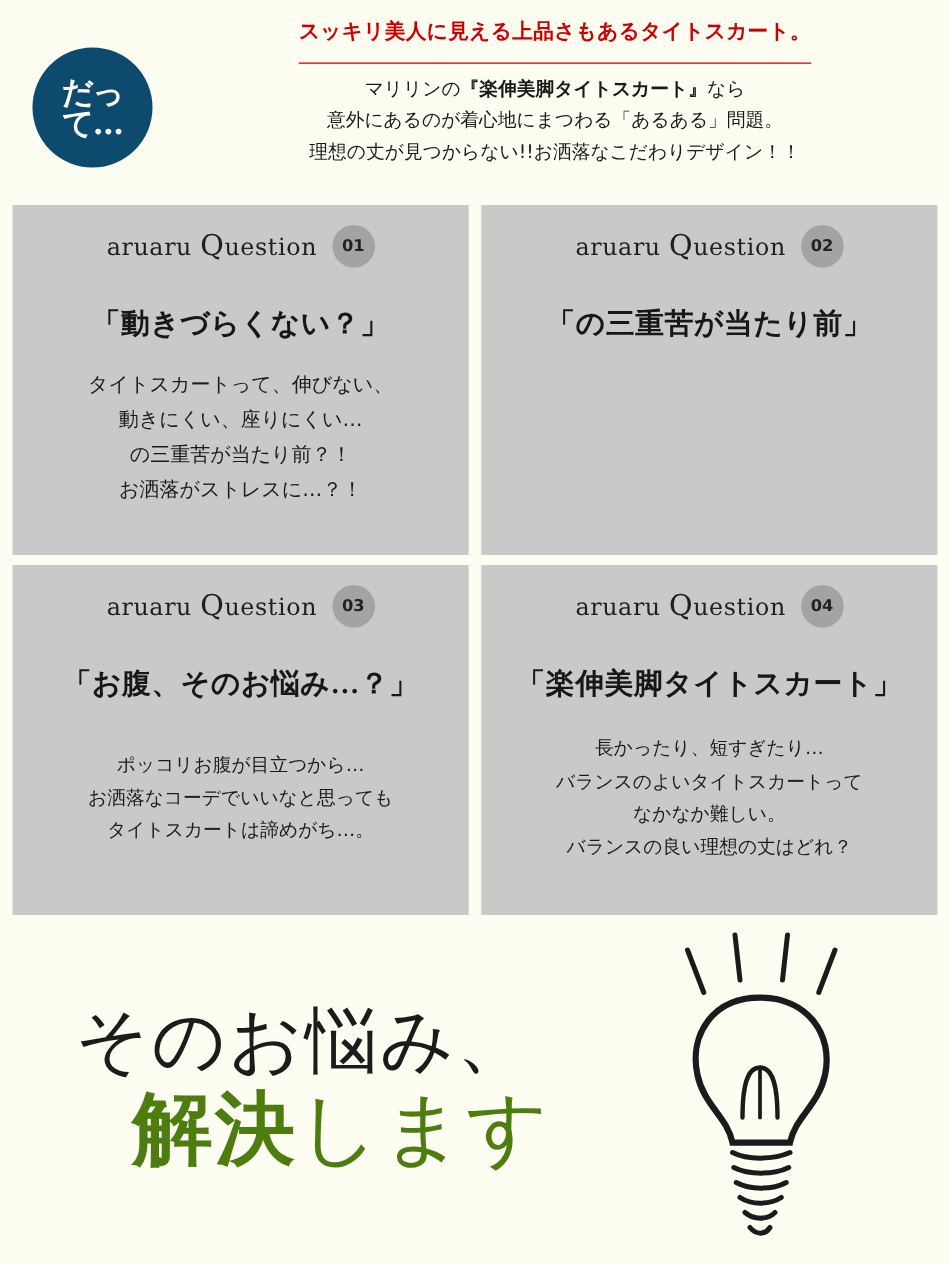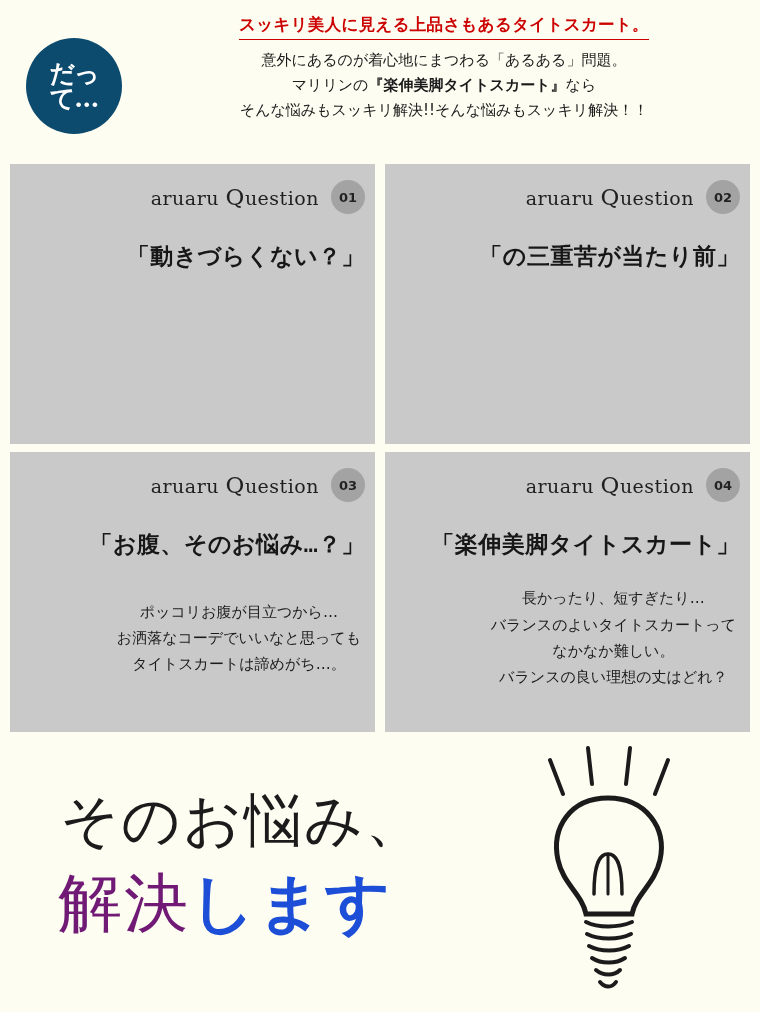--- a/index.html
+++ b/index.html
@@ -53,7 +53,7 @@
     letter-spacing: 0.3px;
     border-bottom: 1px solid #cc0000;
     display: inline-block;
-    padding-bottom: 3px;
+    padding-bottom: 14px;
     margin-bottom: 8px;
     font-family: "DejaVu Sans", sans-serif;
   }

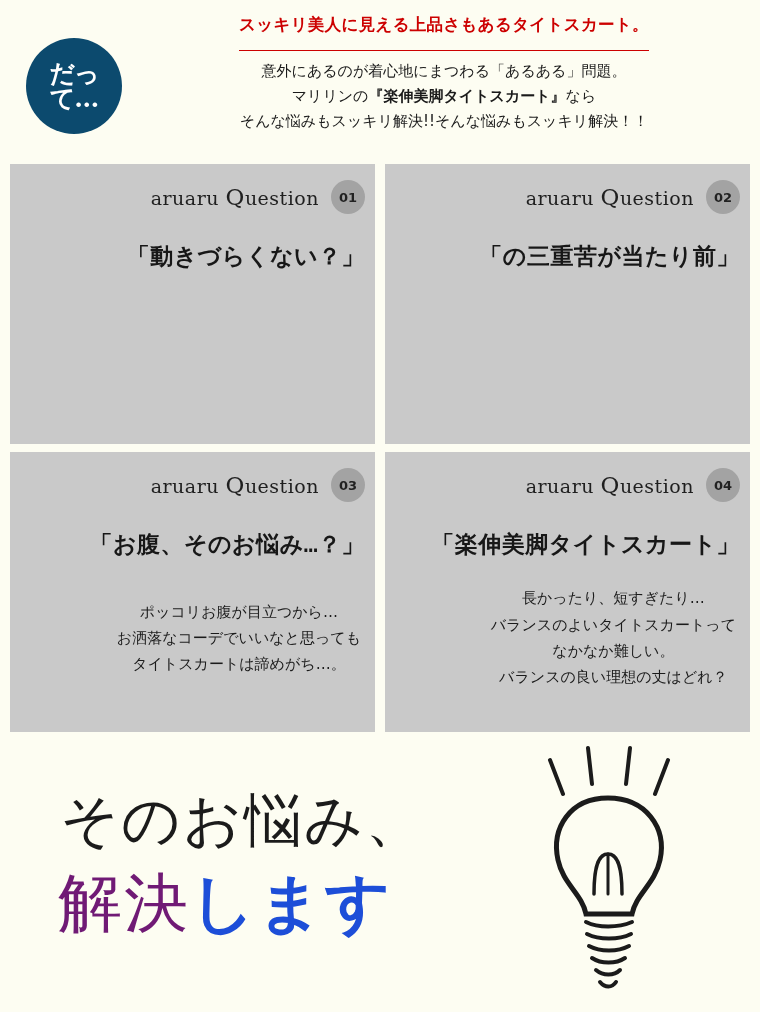--- a/index.html
+++ b/index.html
@@ -184,10 +184,10 @@
   <div class="datte-badge">だって…</div>
   <div class="header-text">
     <div class="header-red">スッキリ美人に見える上品さもあるタイトスカート。</div>
-    <div class="header-line">意外にあるのが着心地にまつわる「あるある」問題。</div>
     <div class="header-line">
       <span>マリリンの</span><b>『楽伸美脚タイトスカート』</b><span>なら</span>
     </div>
+    <div class="header-line">意外にあるのが着心地にまつわる「あるある」問題。</div>
     <div class="header-line">そんな悩みもスッキリ解決!!そんな悩みもスッキリ解決！！</div>
   </div>
 </div>

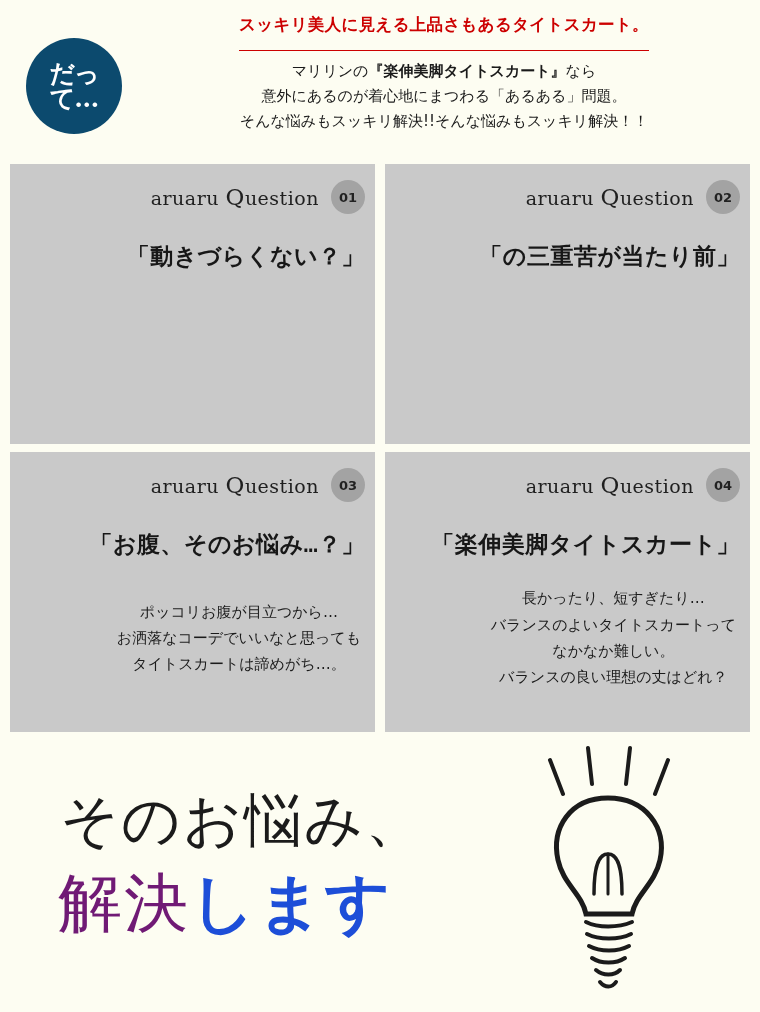--- a/index.html
+++ b/index.html
@@ -188,7 +188,7 @@
       <span>マリリンの</span><b>『楽伸美脚タイトスカート』</b><span>なら</span>
     </div>
     <div class="header-line">意外にあるのが着心地にまつわる「あるある」問題。</div>
-    <div class="header-line">そんな悩みもスッキリ解決!!そんな悩みもスッキリ解決！！</div>
+    <div class="header-line">理想の丈が見つからない!!お洒落なこだわりデザイン！！</div>
   </div>
 </div>
 

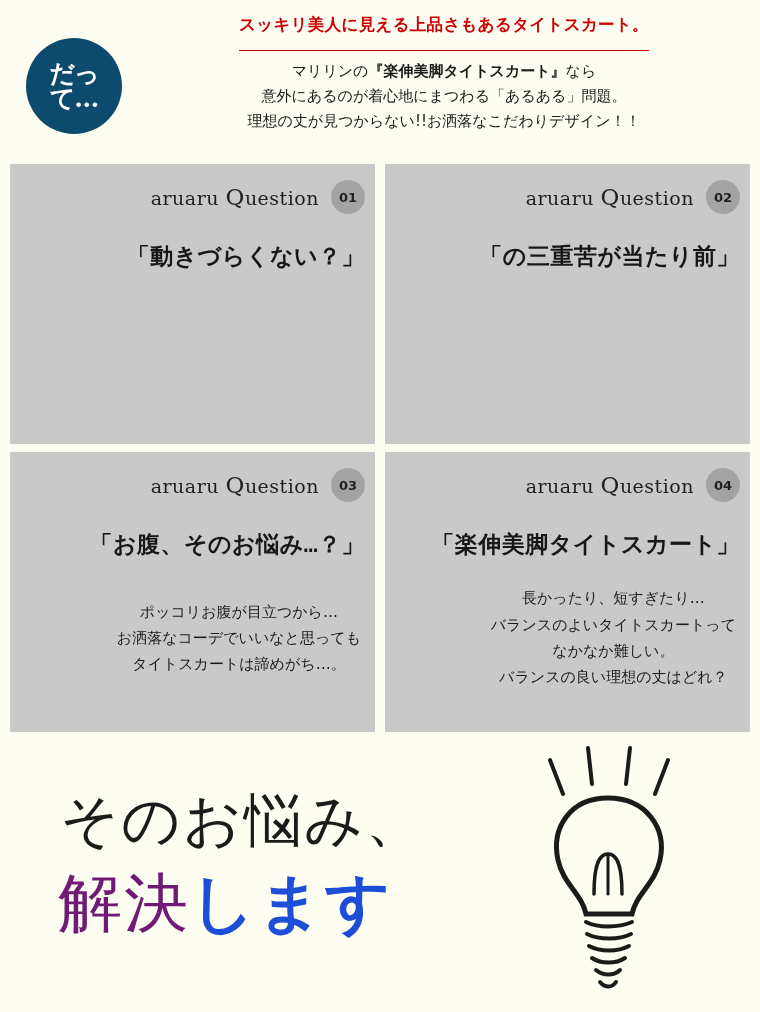--- a/index.html
+++ b/index.html
@@ -81,7 +81,7 @@
     height: 280px;
     display: flex;
     flex-direction: column;
-    align-items: flex-end;
+    align-items: center;
   }
   .card-head {
     display: flex;

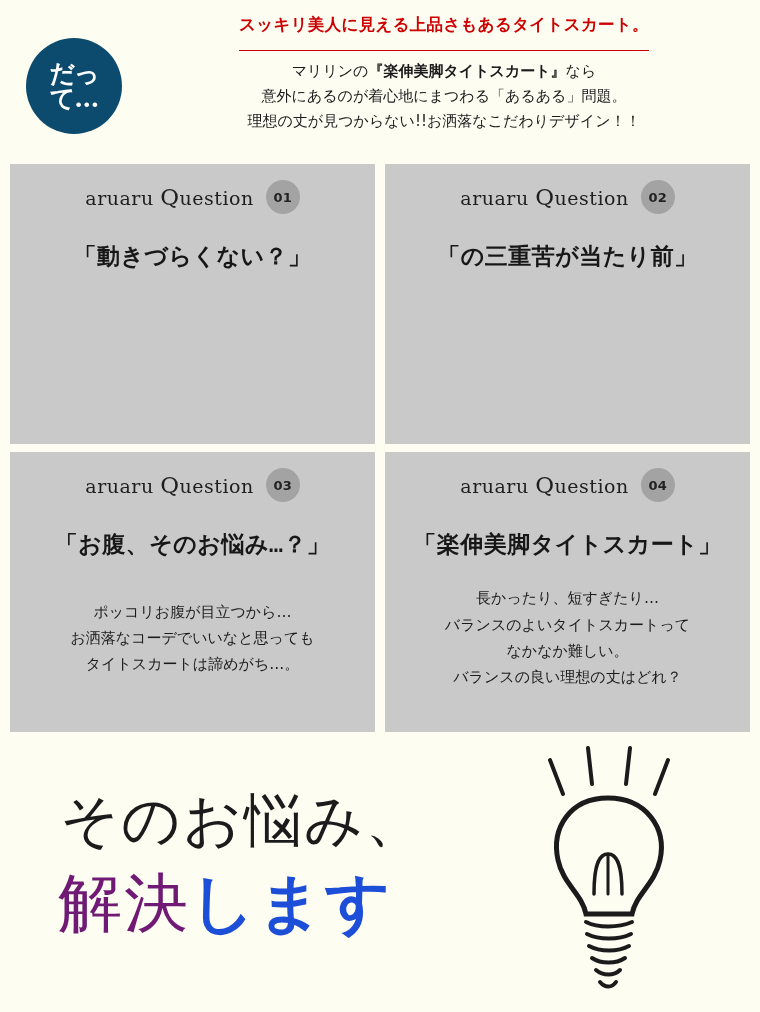--- a/index.html
+++ b/index.html
@@ -113,7 +113,7 @@
     font-weight: bold;
   }
   .card-title {
-    font-family: Liberation Mono, monospace;
+    font-family: Liberation Serif, serif;
     font-weight: bold;
     font-size: 23px;
     letter-spacing: 0.5px;

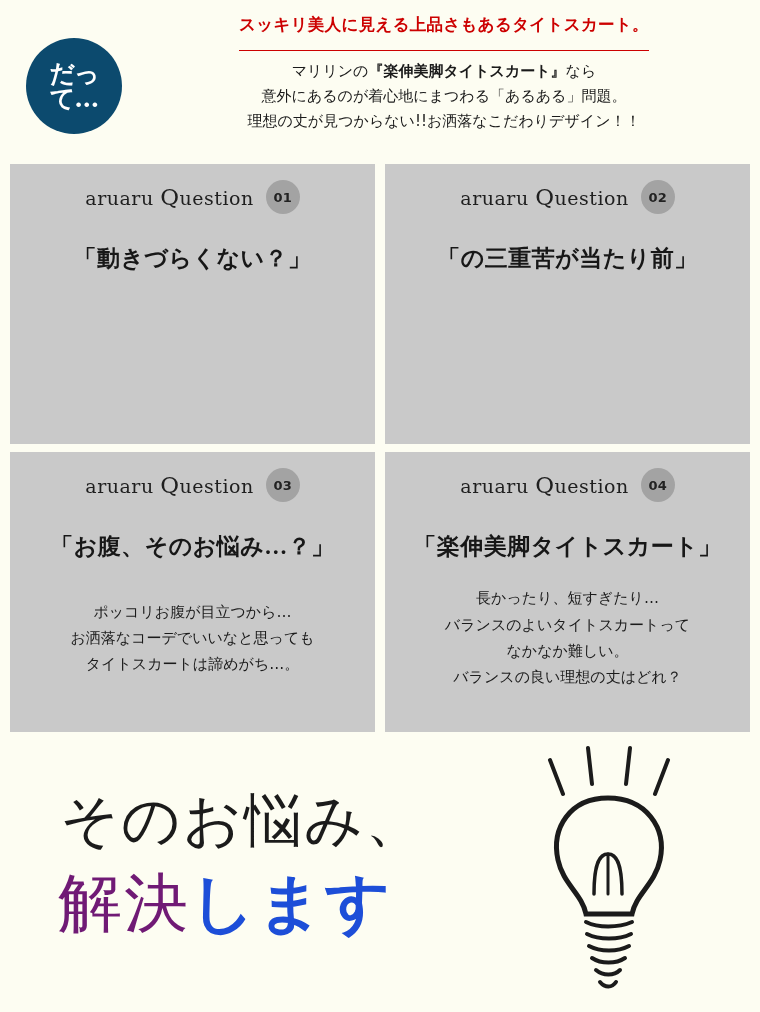--- a/index.html
+++ b/index.html
@@ -200,6 +200,10 @@
       <div class="q-num">01</div>
     </div>
     <div class="card-title">「動きづらくない？」</div>
+    <div class="card-body" style="white-space:pre-line;">タイトスカートって、伸びない、
+動きにくい、座りにくい…
+の三重苦が当たり前？！
+お洒落がストレスに…？！</div>
   </div>
 
   <div class="card">

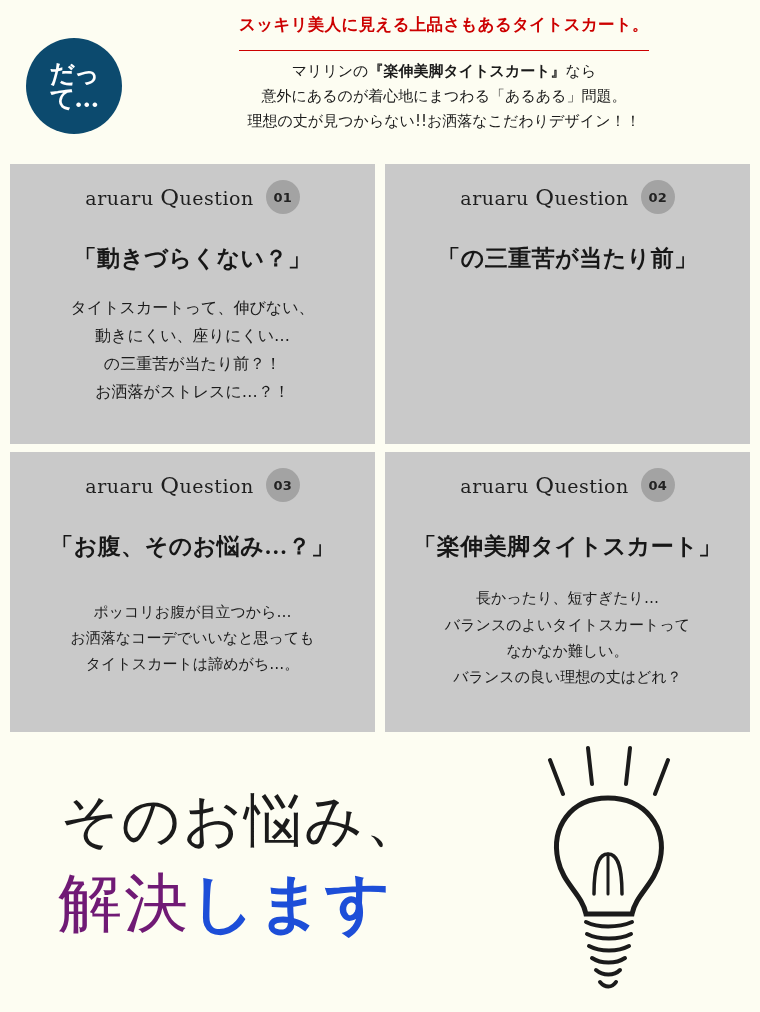--- a/index.html
+++ b/index.html
@@ -145,7 +145,7 @@
   .hero-line1 {
     position: absolute;
     left: 60px;
-    top: 40px;
+    top: 52px;
     font-family: "DejaVu Serif", serif;
     font-size: 58px;
     color: #1b1b1b;

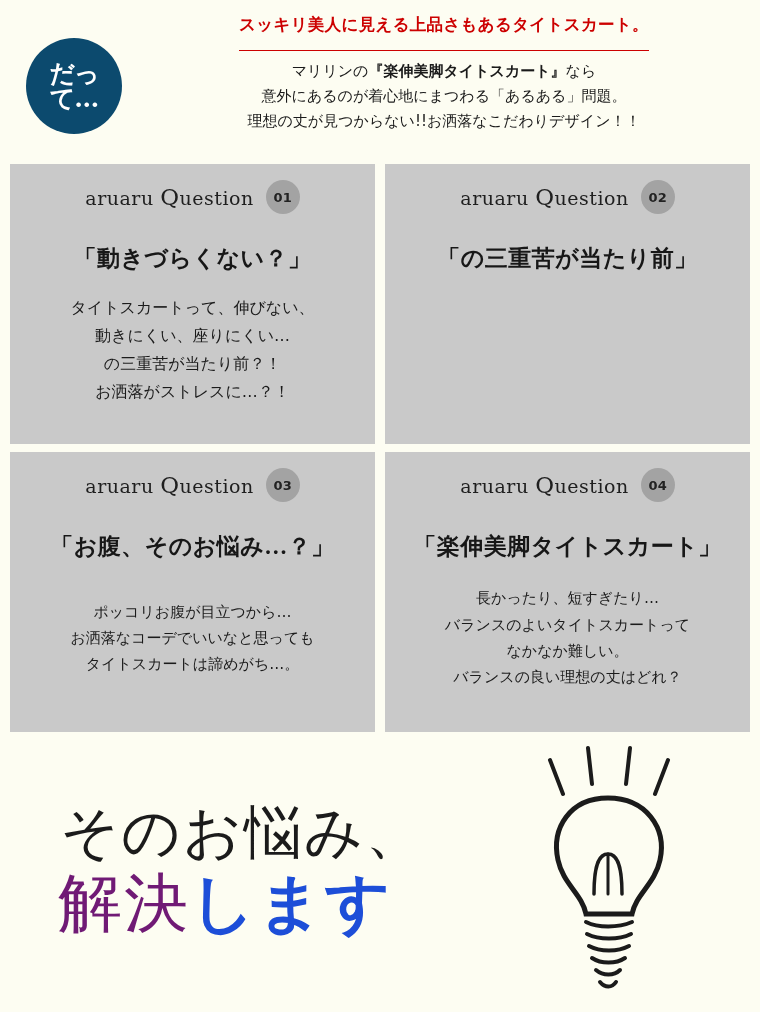--- a/index.html
+++ b/index.html
@@ -162,8 +162,9 @@
     white-space: nowrap;
   }
   .hero-line2 .red {
-    color: #701a75;
-    font-weight: normal;
+    color: #4d7c0f;
+    font-weight: bold;
+    margin-left: 48px;
   }
   .hero-line2 .blk {
     color: #1d4ed8;

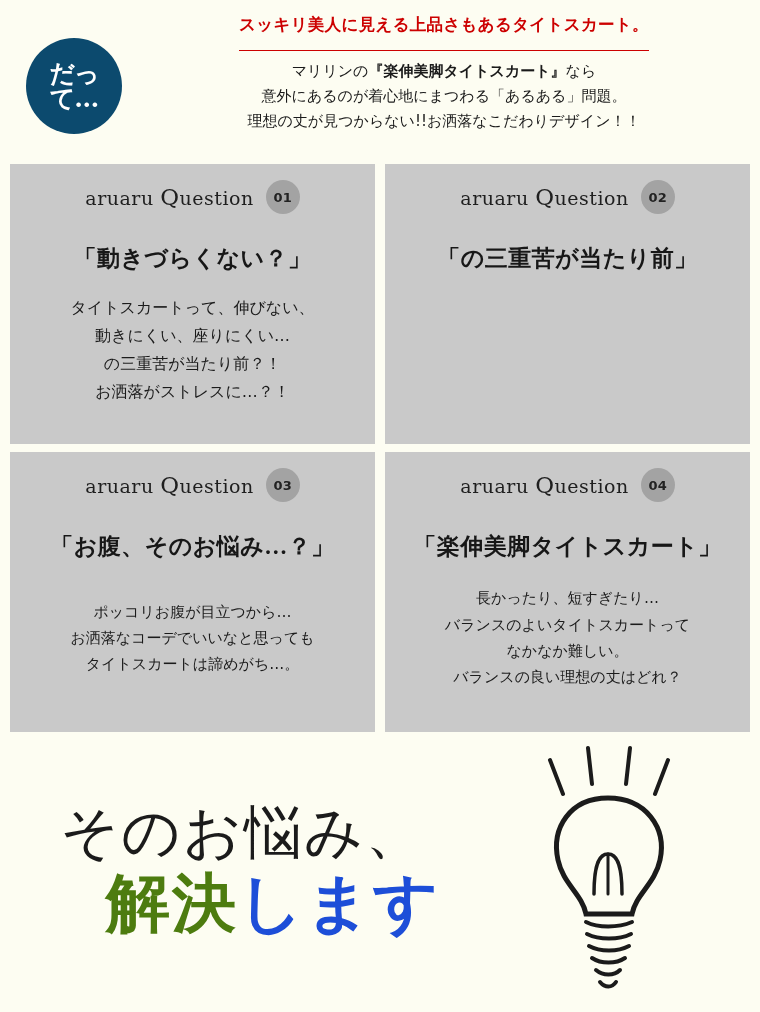--- a/index.html
+++ b/index.html
@@ -167,8 +167,7 @@
     margin-left: 48px;
   }
   .hero-line2 .blk {
-    color: #1d4ed8;
-    font-weight: bold;
+    color: #4d7c0f;
   }
   .bulb {
     position: absolute;

